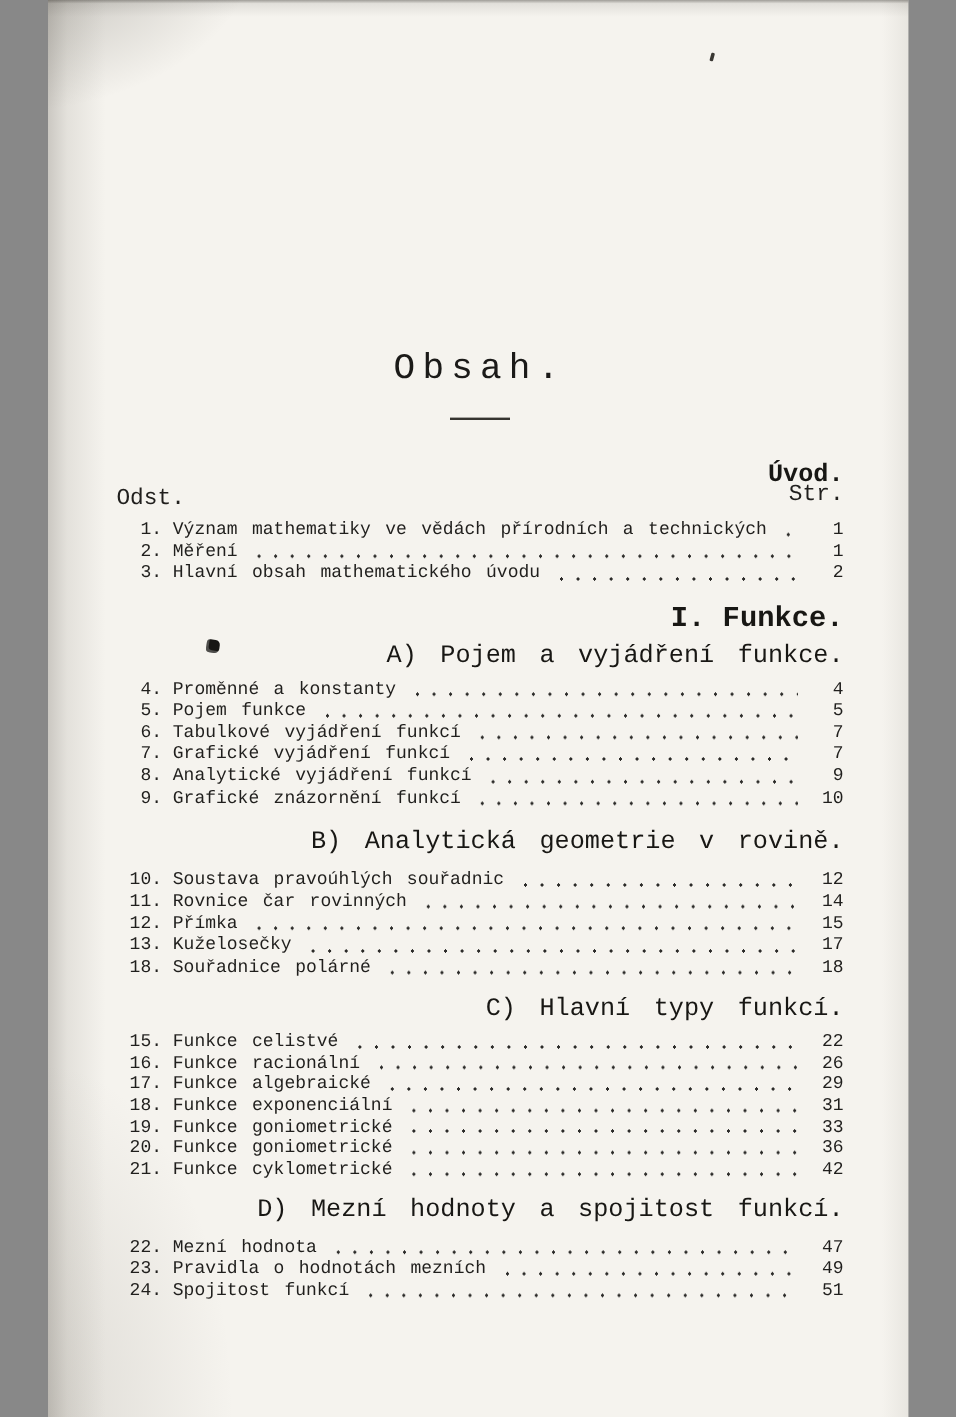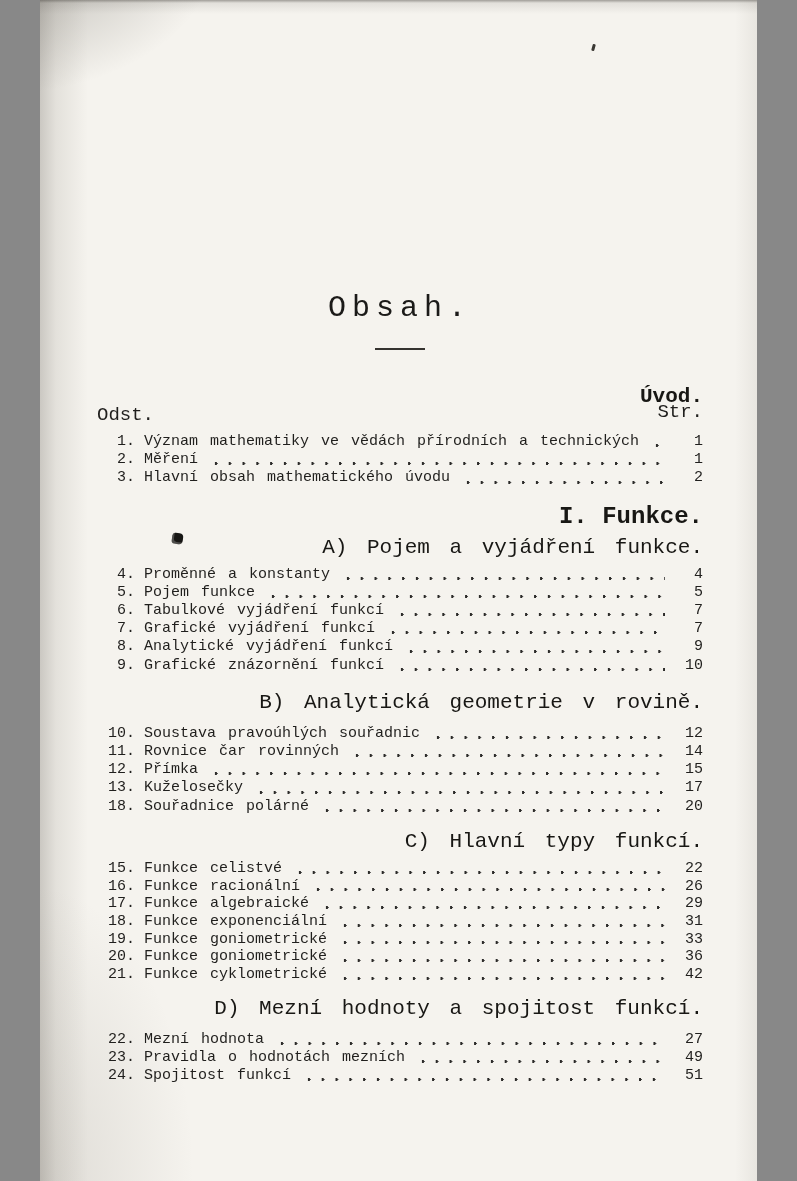--- a/index.html
+++ b/index.html
@@ -209,7 +209,7 @@
               <div class="no">18.</div>
               <div class="t">Souřadnice polárné</div>
               <div class="leader"></div>
-              <div class="pg">20</div>
+              <div class="pg">18</div>
             </div>
           </div>
         </div>

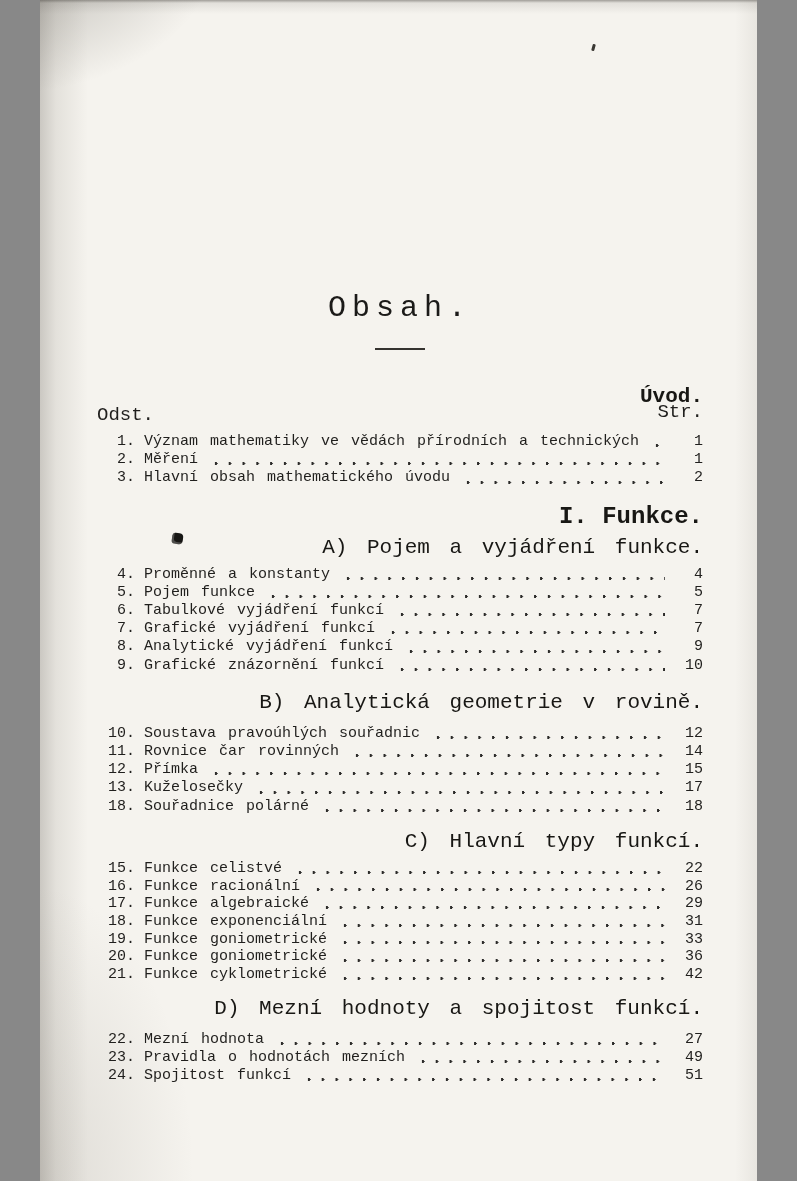--- a/index.html
+++ b/index.html
@@ -267,7 +267,7 @@
               <div class="no">22.</div>
               <div class="t">Mezní hodnota</div>
               <div class="leader"></div>
-              <div class="pg">27</div>
+              <div class="pg">47</div>
             </div>
             <div class="row">
               <div class="no">23.</div>

